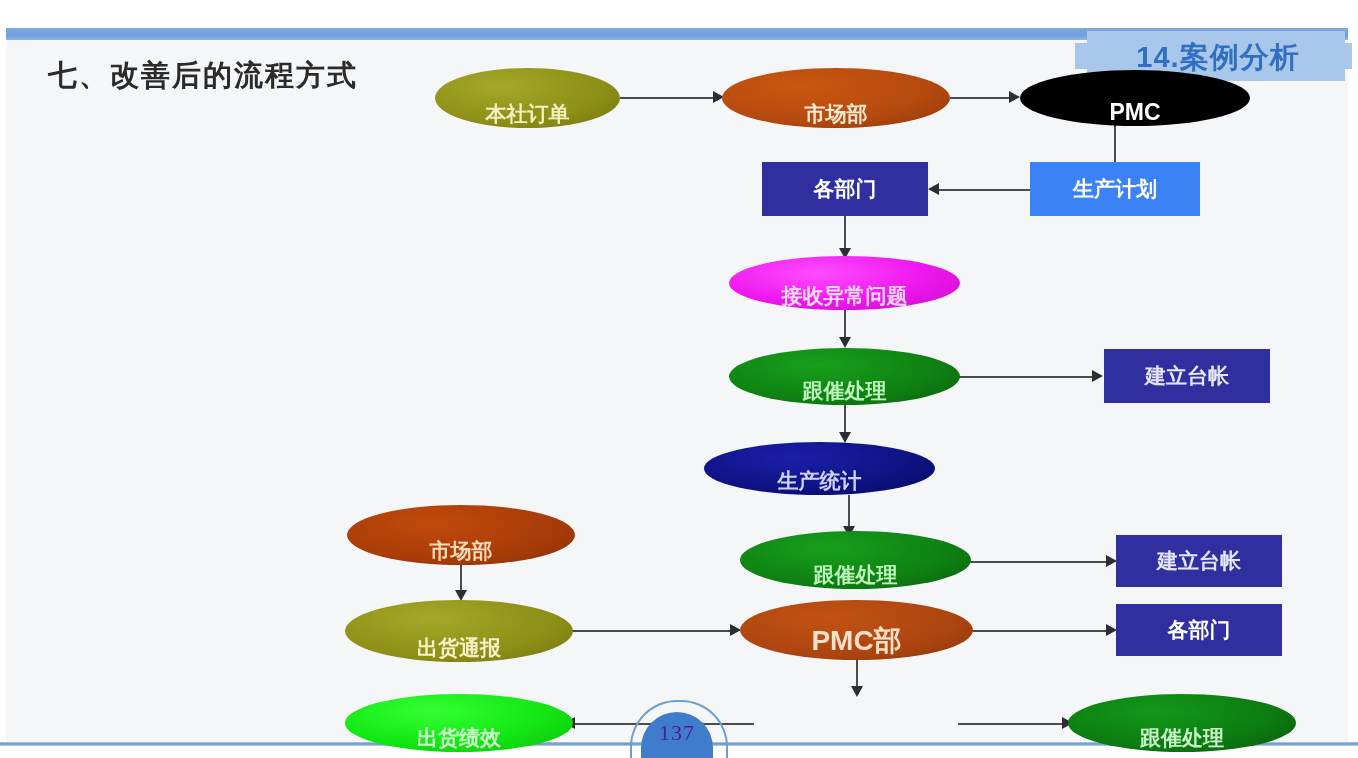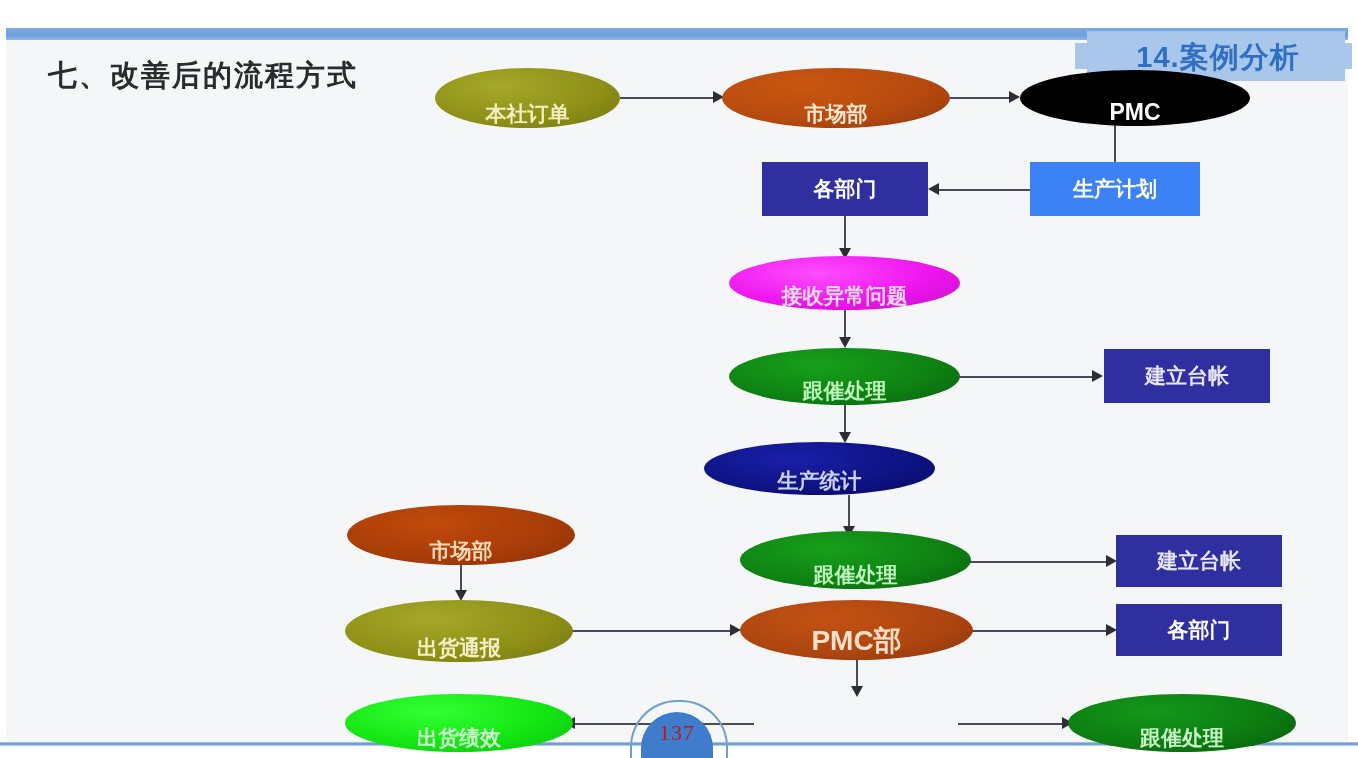--- a/index.html
+++ b/index.html
@@ -75,7 +75,7 @@
   }
   .pgn-num{
     position:absolute;left:641px;top:718px;width:72px;height:30px;
-    color:#b91c1c;font-size:22px;line-height:30px;text-align:center;
+    color:#4c1d95;font-size:22px;line-height:30px;text-align:center;
     font-family:"Liberation Serif","DejaVu Serif",serif;letter-spacing:1px;
   }
 </style>

